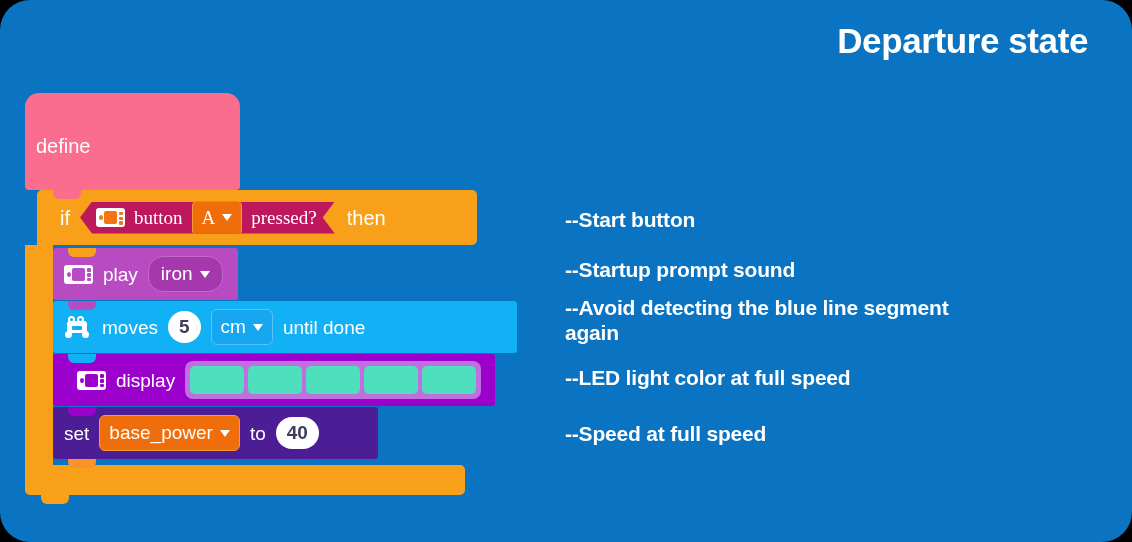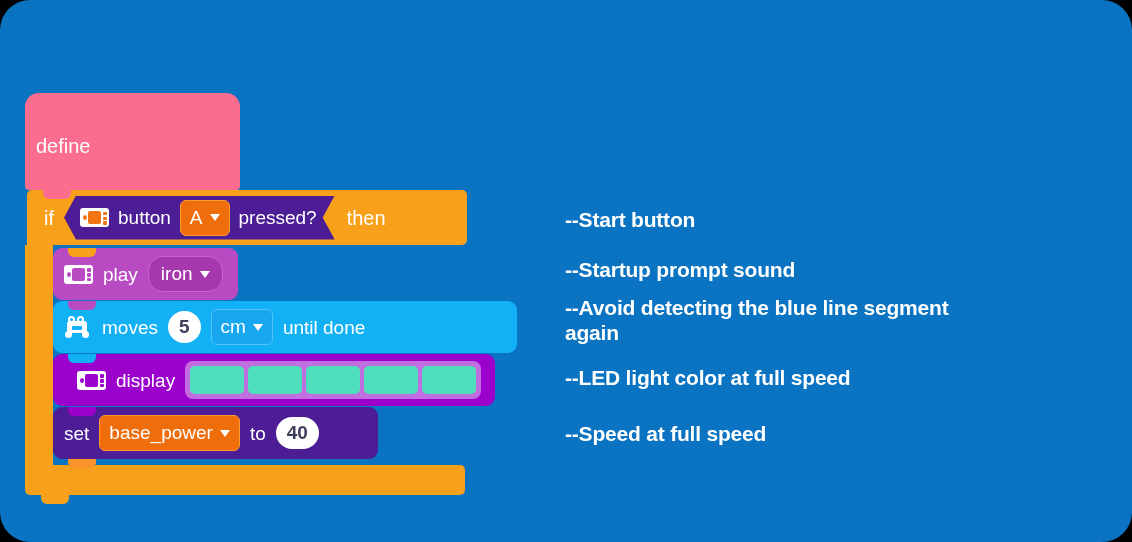--- a/index.html
+++ b/index.html
@@ -363,6 +363,7 @@
 
 <div id="page" style="background: rgb(10, 115, 194);">
 
+  <div id="title">Departure state</div>
 
   <div id="blocks">
 

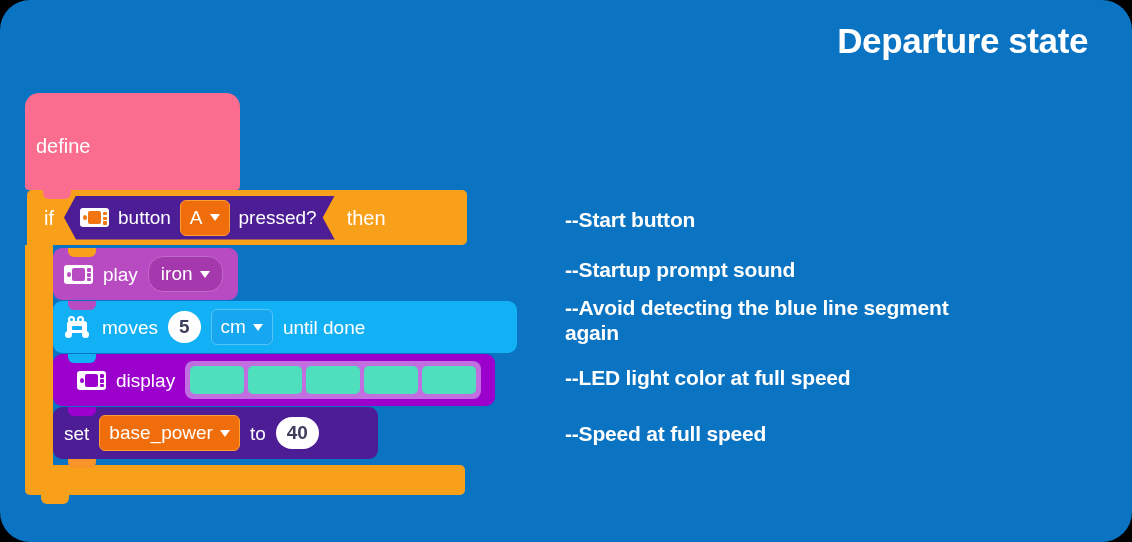--- a/index.html
+++ b/index.html
@@ -99,14 +99,14 @@
   }
   #if-head {
     position: absolute;
-    left: 2px; top: 0;
+    left: 12px; top: 0;
     width: 440px;
     height: 55px;
     background: #f9a01b;
     border-radius: 5px 5px 5px 0;
     display: flex;
     align-items: center;
-    padding-left: 17px;
+    padding-left: 23px;
     box-sizing: border-box;
   }
   

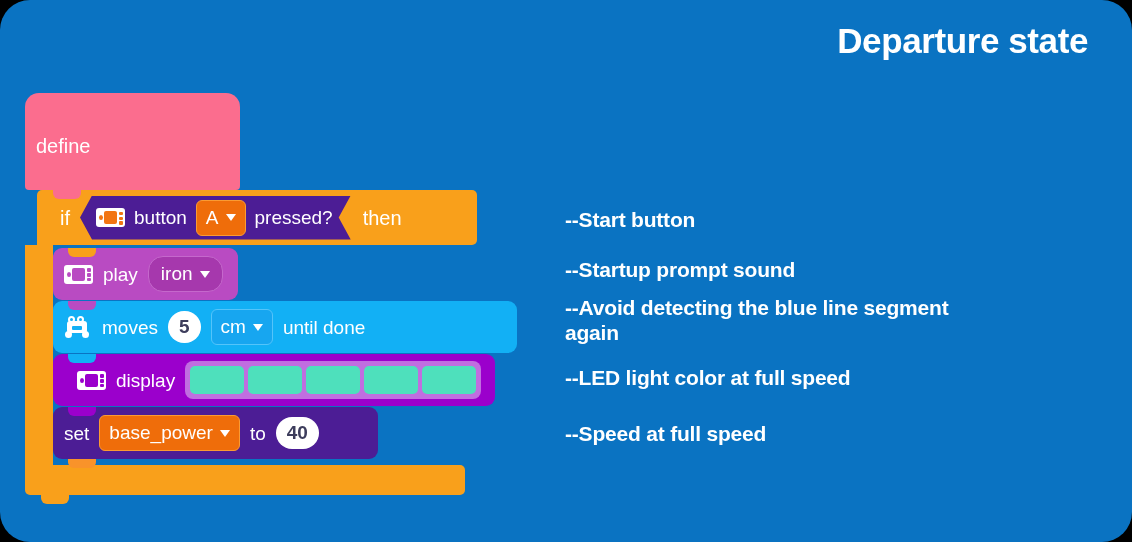--- a/index.html
+++ b/index.html
@@ -147,8 +147,8 @@
   
   #button-pressed-hex {
     position: relative;
-    height: 44px;
-    background: #4c1d95;
+    height: 32px;
+    background: #be185d;
     display: flex;
     align-items: center;
     padding: 0 8px;
@@ -156,6 +156,7 @@
     clip-path: polygon(12px 0, 100% 0, calc(100% - 12px) 50%, 100% 100%, 12px 100%, 0 50%);
     padding-left: 16px;
     padding-right: 18px;
+    font-family: Liberation Serif, serif;
   }
   #button-pressed-hex .blk-text { font-size: 19px; }
   .hex-gap { width: 9px; }

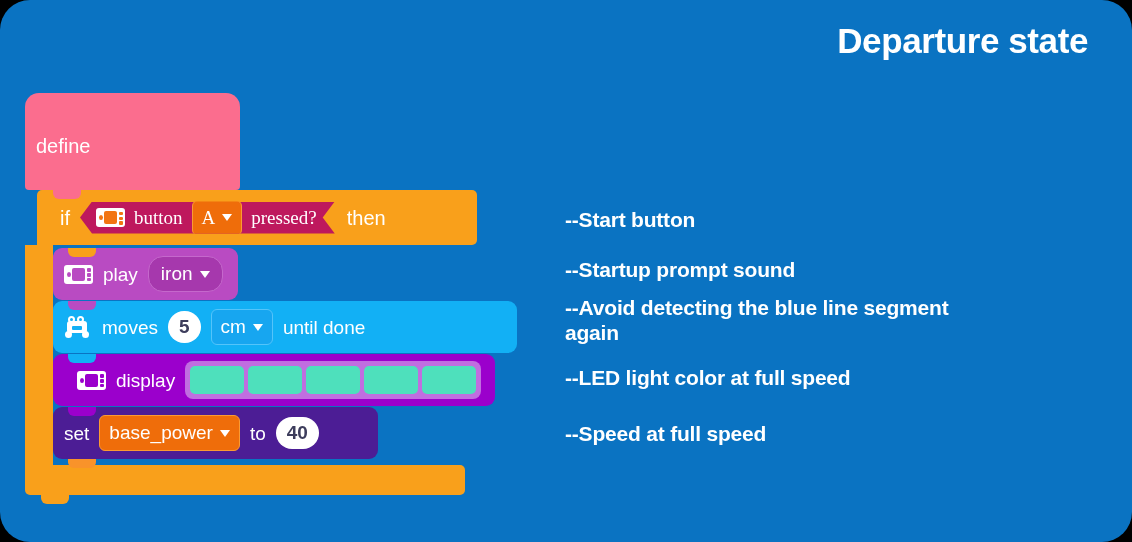--- a/index.html
+++ b/index.html
@@ -203,7 +203,7 @@
     align-items: center;
     box-sizing: border-box;
     padding-left: 11px;
-    border-radius: 9px;
+    border-radius: 3px;
     gap: 10px;
   }
   .stmt .blk-text { font-size: 19px; }

